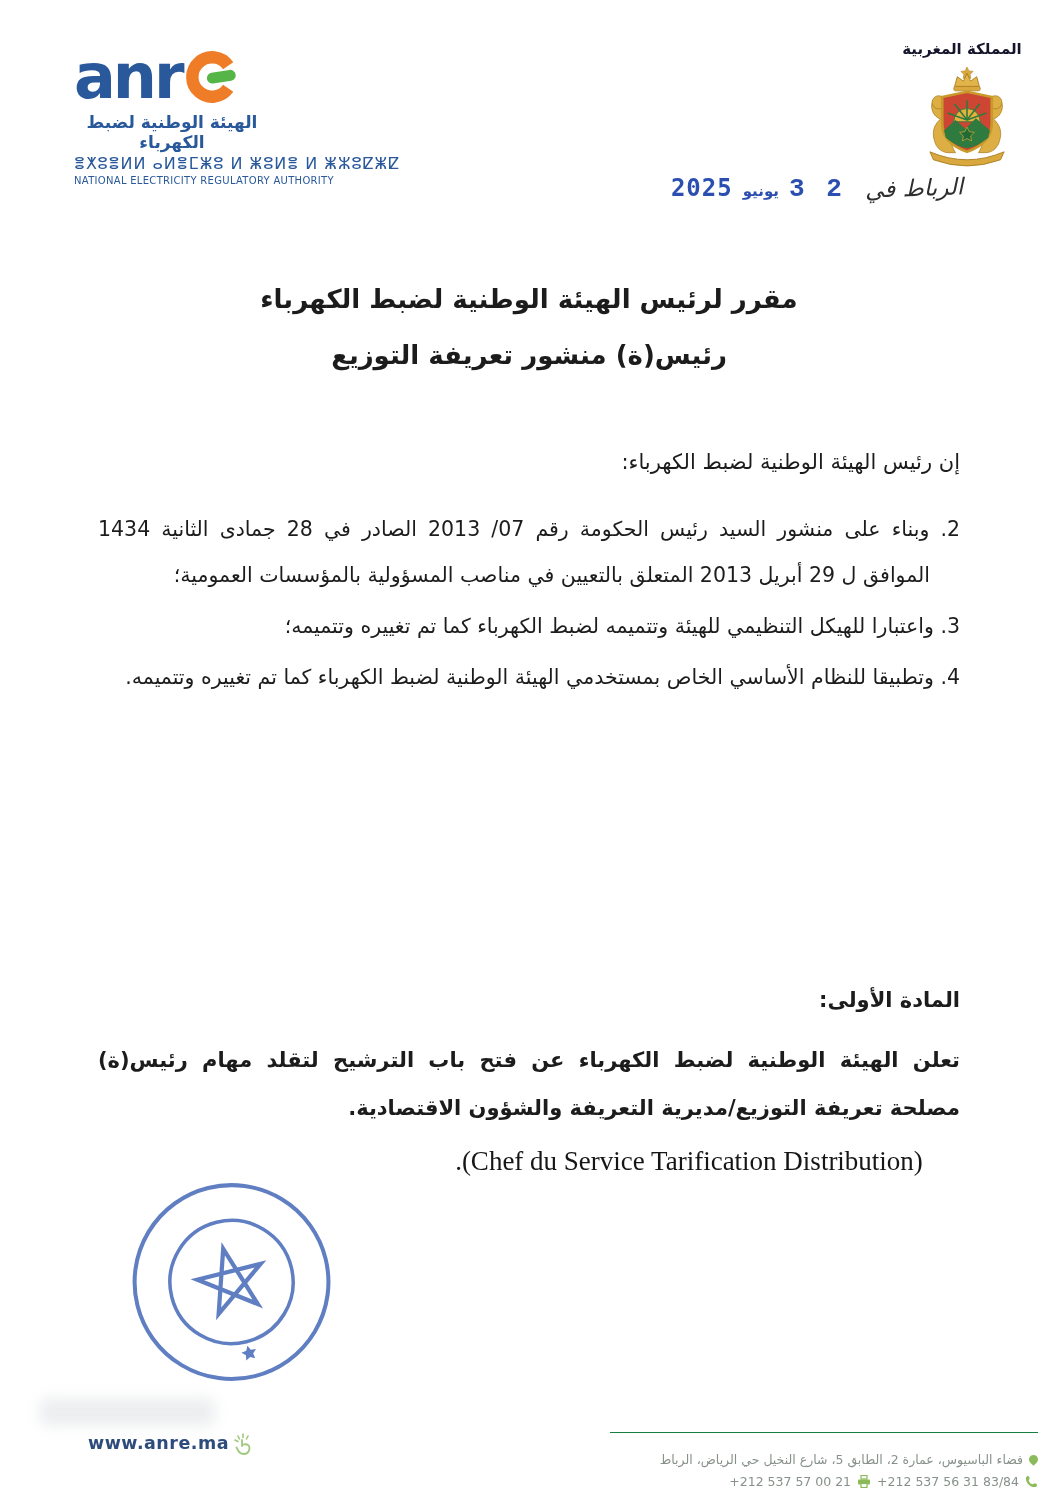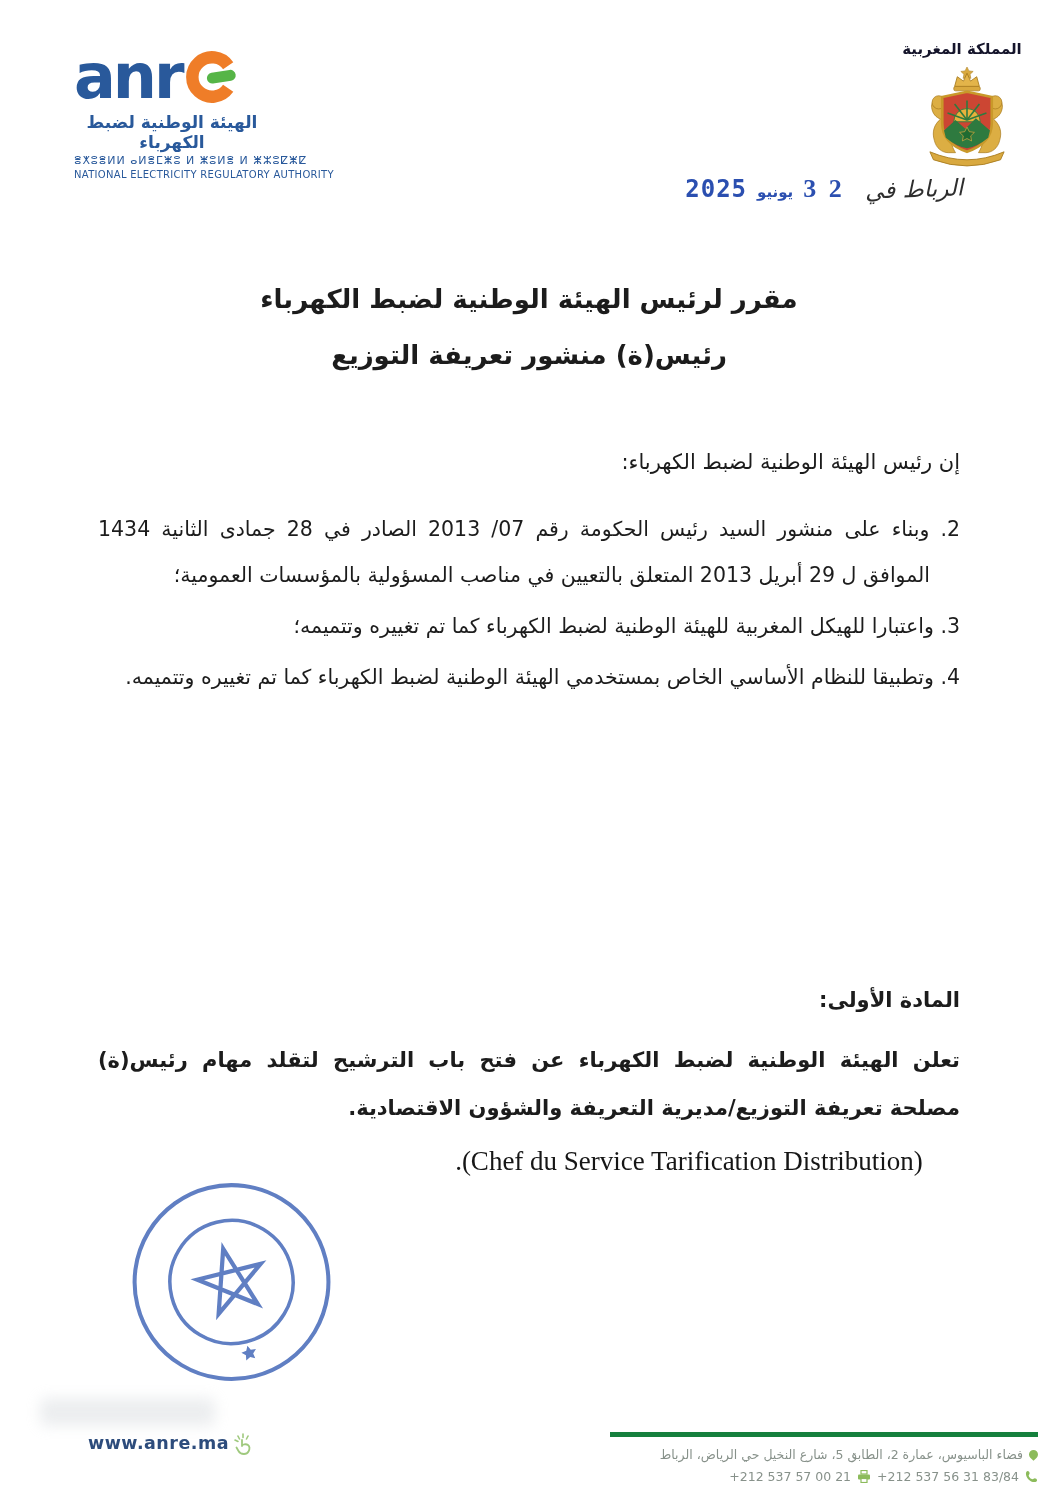--- a/index.html
+++ b/index.html
@@ -15,7 +15,7 @@
   .logo-row{display:flex; align-items:center; gap:2px;text-align:right;}
   .wordmark{font-weight:bold; font-size:62px; line-height:1; color:#29599b; letter-spacing:-3px;}
   .logo-ar{margin-top:4px; font-size:17px; font-weight:bold; color:#29599b; direction:rtl; text-align:center; width:196px;}
-  .logo-tif{margin-top:2px; font-size:11px; color:#29599b; letter-spacing:1px; text-align:left; white-space:nowrap;}
+  .logo-tif{margin-top:2px; font-size:16px; color:#29599b; letter-spacing:1px; text-align:left; white-space:nowrap;}
   .logo-en{margin-top:2px; font-size:10px; color:#29599b; letter-spacing:0.3px; white-space:nowrap;}
 
   

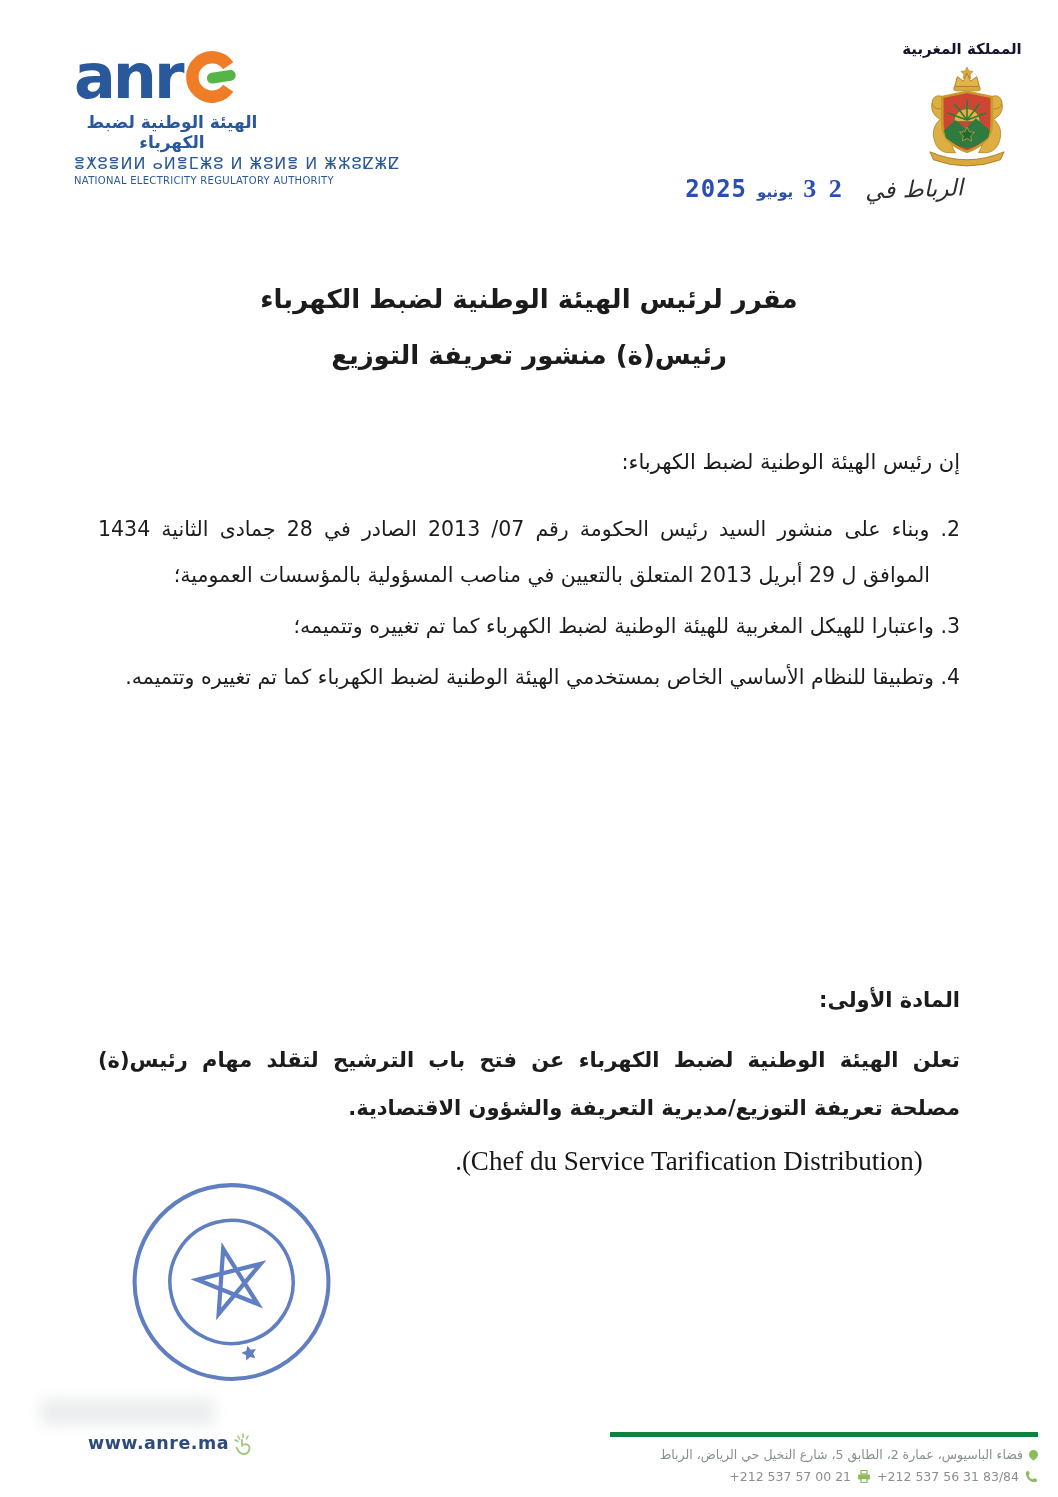--- a/index.html
+++ b/index.html
@@ -24,7 +24,7 @@
   .dateline{top:174px; right:95px; direction:rtl; display:flex; align-items:baseline; gap:20px;}
   .place{font-size:23px; color:#2e2e2e; transform:rotate(-2deg); font-style:italic;}
   .stamp{display:flex; align-items:baseline; gap:10px; direction:rtl; color:#2b4fb0;}
-  .stamp .d{font-family:Liberation Serif, serif; font-weight:bold; font-size:26px; letter-spacing:3px;}
+  .stamp .d{font-family:Liberation Mono, monospace; font-weight:bold; font-size:26px; letter-spacing:3px;}
   .stamp .m{font-size:15px; font-weight:bold;}
   .stamp .y{font-family:"DejaVu Sans Mono",monospace; font-weight:bold; font-size:24px; letter-spacing:1px;}
 

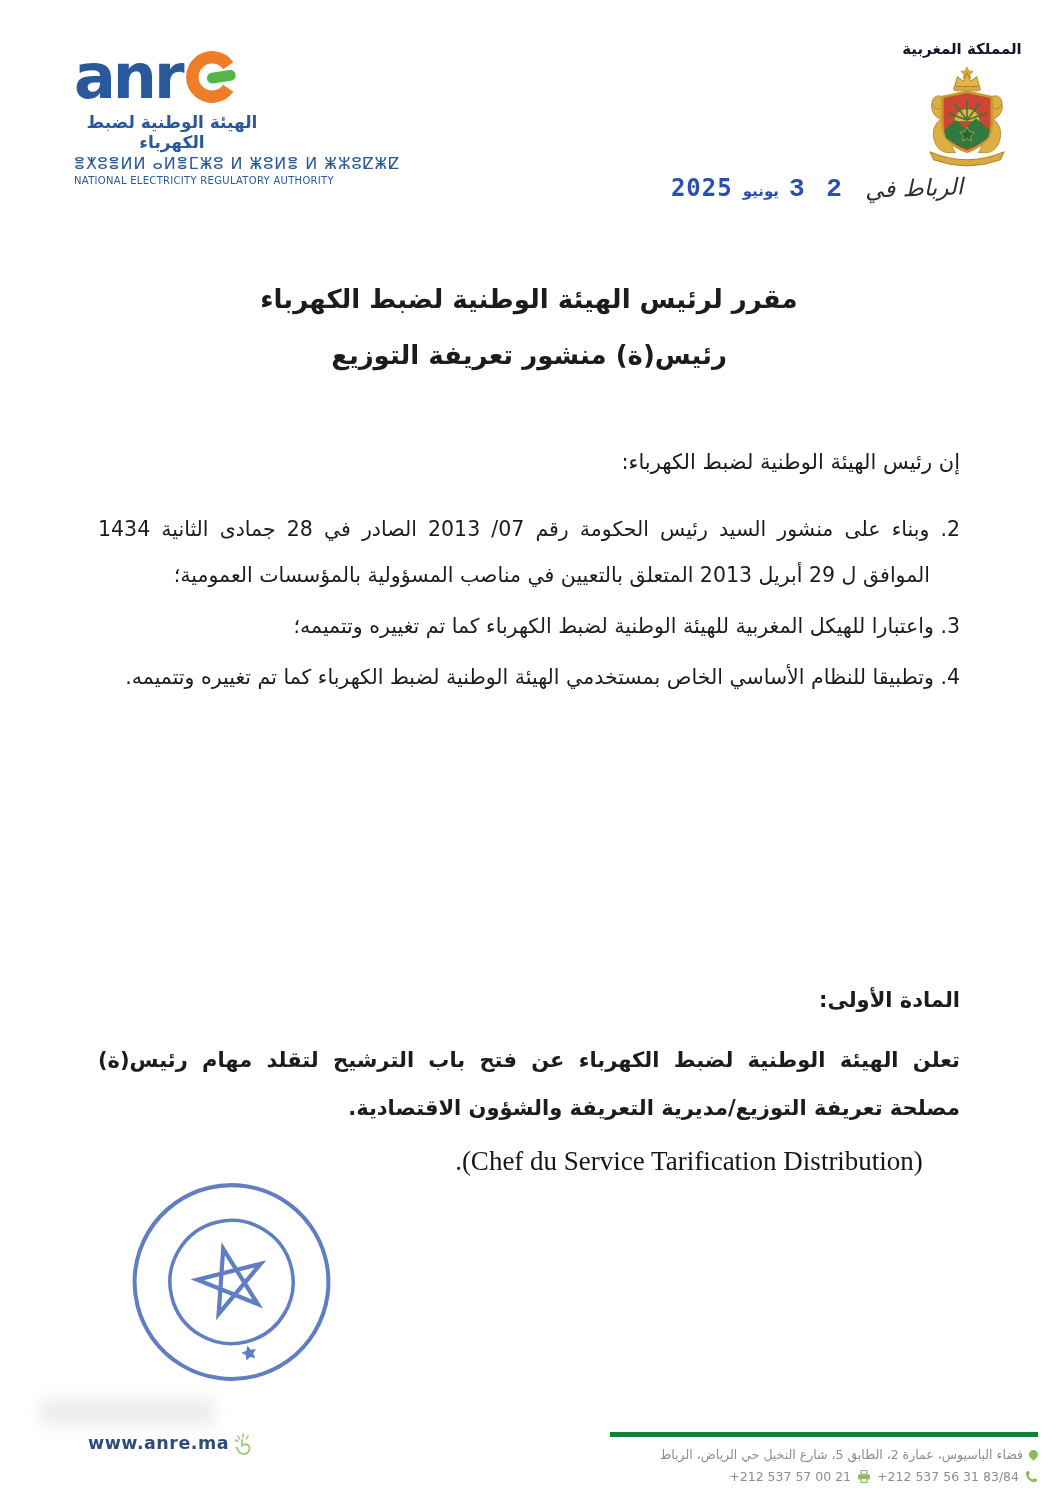--- a/index.html
+++ b/index.html
@@ -125,7 +125,7 @@
     </div>
     <div class="item">
       <span class="num">3.</span>
-      <span>واعتبارا للهيكل المغربية للهيئة الوطنية لضبط الكهرباء كما تم تغييره وتتميمه؛</span>
+      <span>واعتبارا للهيكل التنظيمي للهيئة وتتميمه لضبط الكهرباء كما تم تغييره وتتميمه؛</span>
     </div>
     <div class="item">
       <span class="num">4.</span>

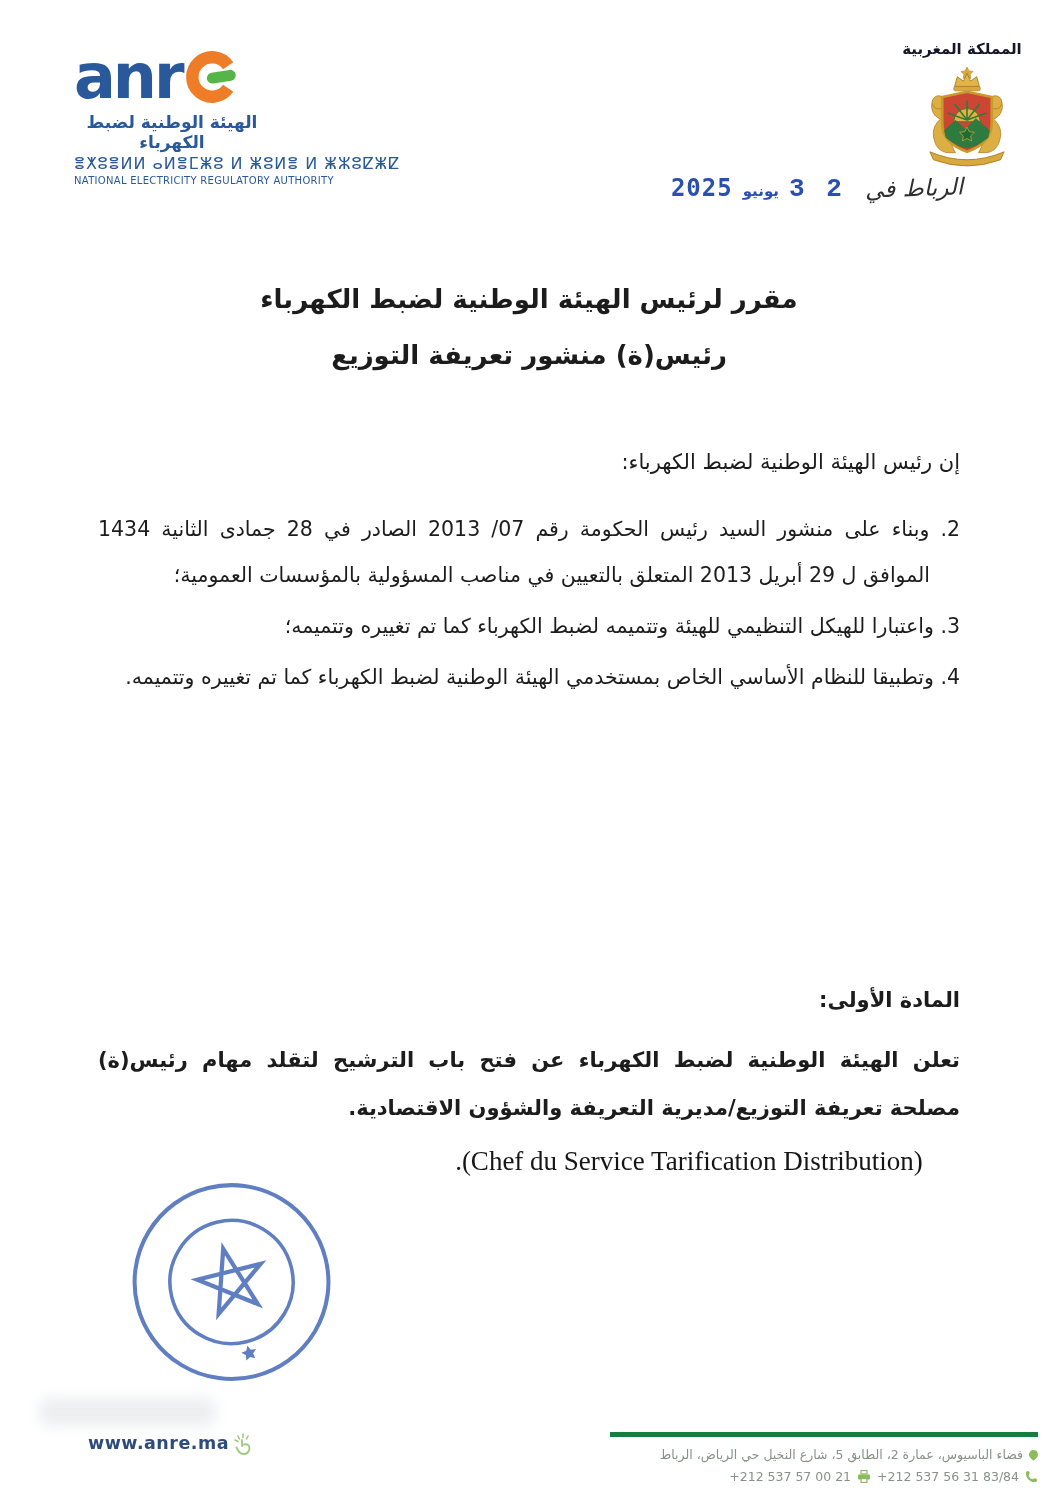--- a/index.html
+++ b/index.html
@@ -47,7 +47,7 @@
   .smudge{top:1398px; left:40px; width:175px; height:28px; background:#c9ced3; opacity:.35; filter:blur(7px); border-radius:6px;}
   .website{top:1430px; left:88px; display:flex; align-items:center; }
   .website a{font-weight:bold; font-size:17.5px; color:#2d4c7c; letter-spacing:.5px; text-decoration:none;}
-  .footer-right{top:1432px; right:20px; width:428px; border-top:5px solid #15803d; padding-top:7px;
+  .footer-right{top:1432px; right:20px; width:428px; border-top:1px solid #15803d; padding-top:16px;
                 direction:rtl; text-align:right; font-size:12.5px; color:#87918a; line-height:1.75;}
   .frow{display:flex; align-items:center; gap:6px; justify-content:flex-start;}
   .num-ltr{direction:ltr; unicode-bidi:embed;}

